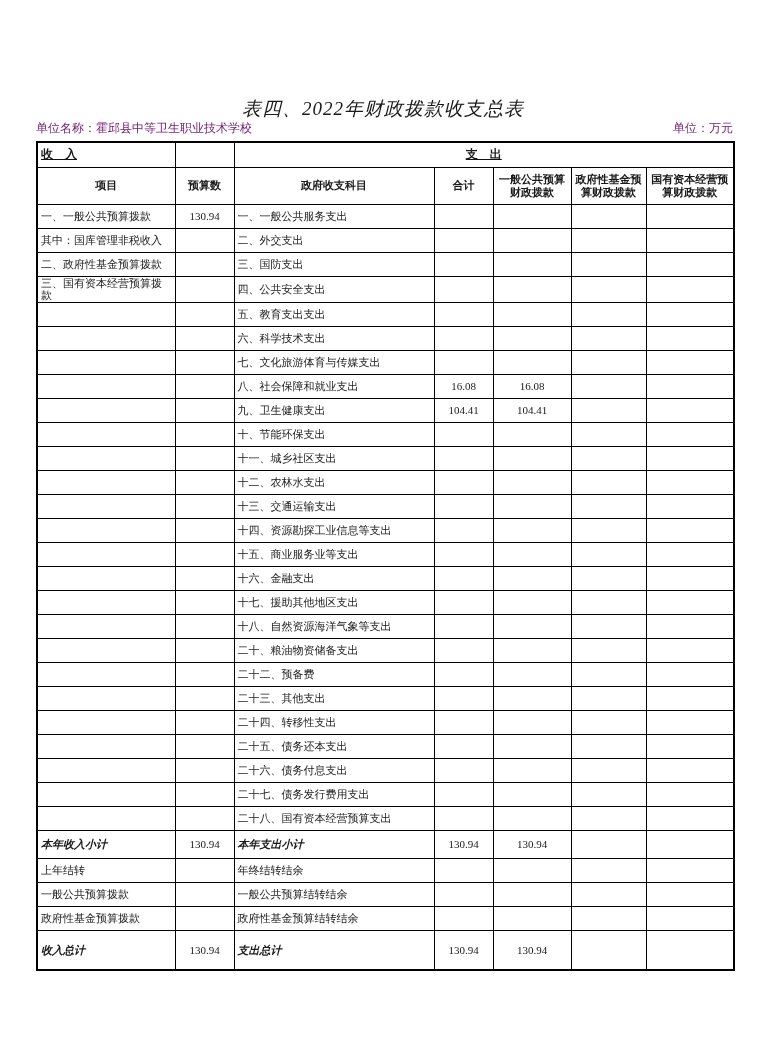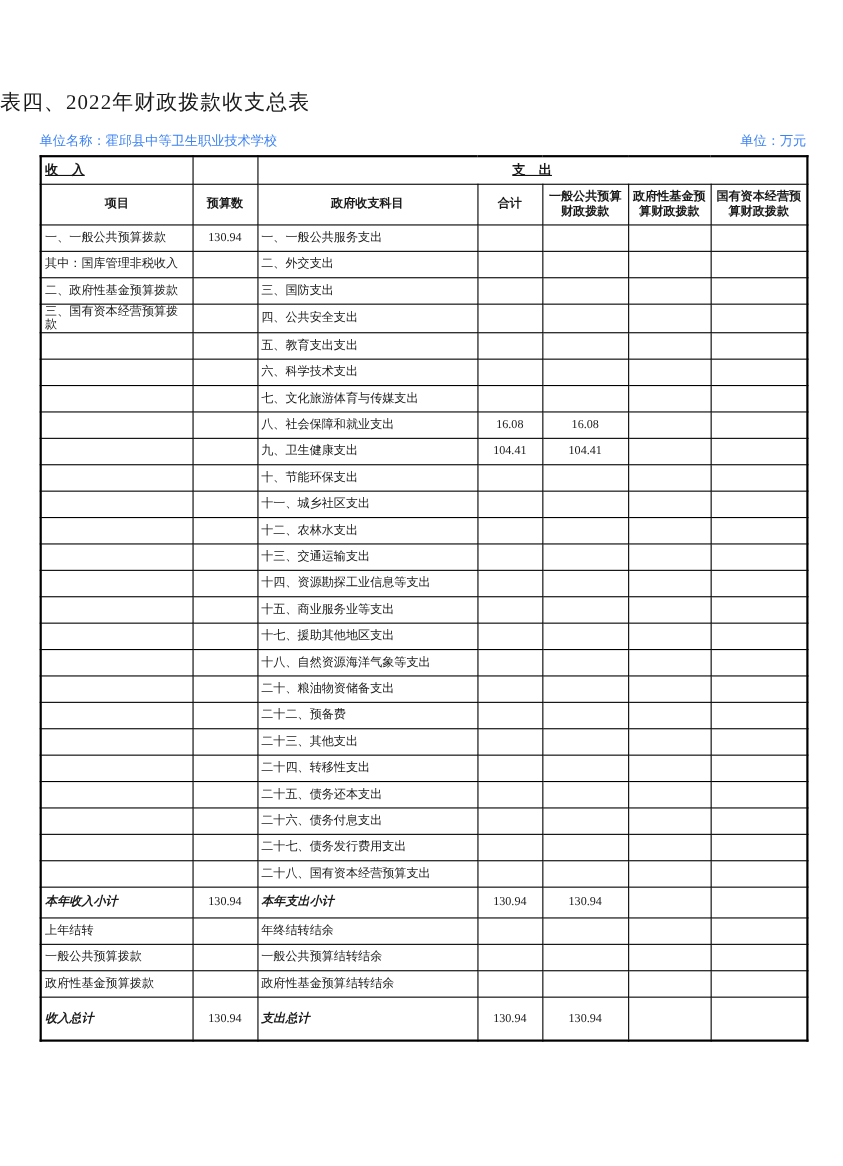--- a/index.html
+++ b/index.html
@@ -5,8 +5,8 @@
   html,body{margin:0;padding:0;background:#fff;}
   body{width:766px;height:1060px;font-family:"Liberation Serif","DejaVu Serif",serif;color:#111;}
   .page{position:relative;width:766px;height:1060px;background:#fff;overflow:hidden;}
-  .title{position:absolute;top:80px;left:0;width:100%;
-         font-size:19px;letter-spacing:1px;color:#1a1a1a;}
+  .title{position:absolute;top:96px;left:0;width:100%;text-align:center;
+         font-size:19px;letter-spacing:1px;color:#1a1a1a;font-style:italic;}
   .meta{position:absolute;top:120px;left:36px;width:697px;display:flex;
         justify-content:space-between;font-size:12px;color:#3b82f6;}
   table.budget{position:absolute;top:141px;left:36px;width:697px;

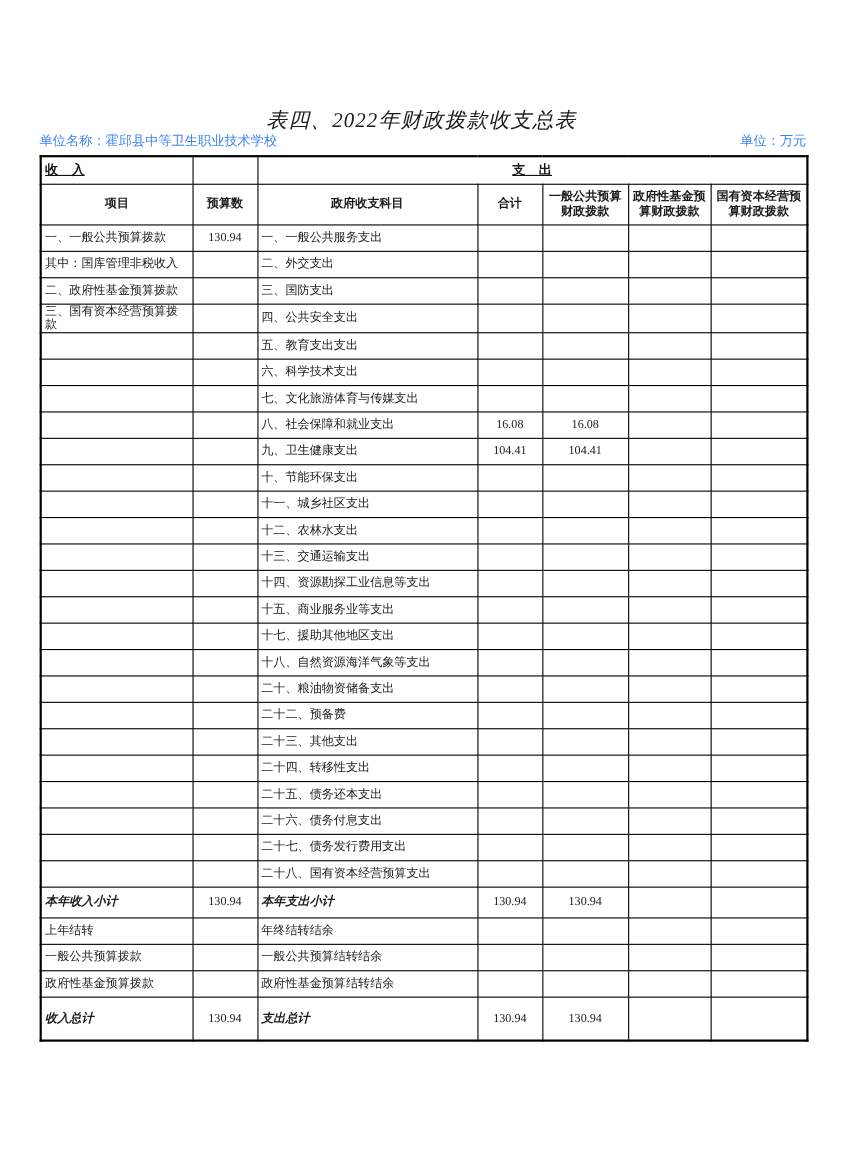--- a/index.html
+++ b/index.html
@@ -8,7 +8,7 @@
   .title{position:absolute;top:96px;left:0;width:100%;text-align:center;
          font-size:19px;letter-spacing:1px;color:#1a1a1a;font-style:italic;}
   .meta{position:absolute;top:120px;left:36px;width:697px;display:flex;
-        justify-content:space-between;font-size:12px;color:#3b82f6;}
+        justify-content:space-between;font-size:12px;color:#701a75;}
   table.budget{position:absolute;top:141px;left:36px;width:697px;
         border-collapse:collapse;table-layout:fixed;border:2px solid #000;}
   table.budget td{border:1px solid #000;font-size:11px;padding:0 3px;

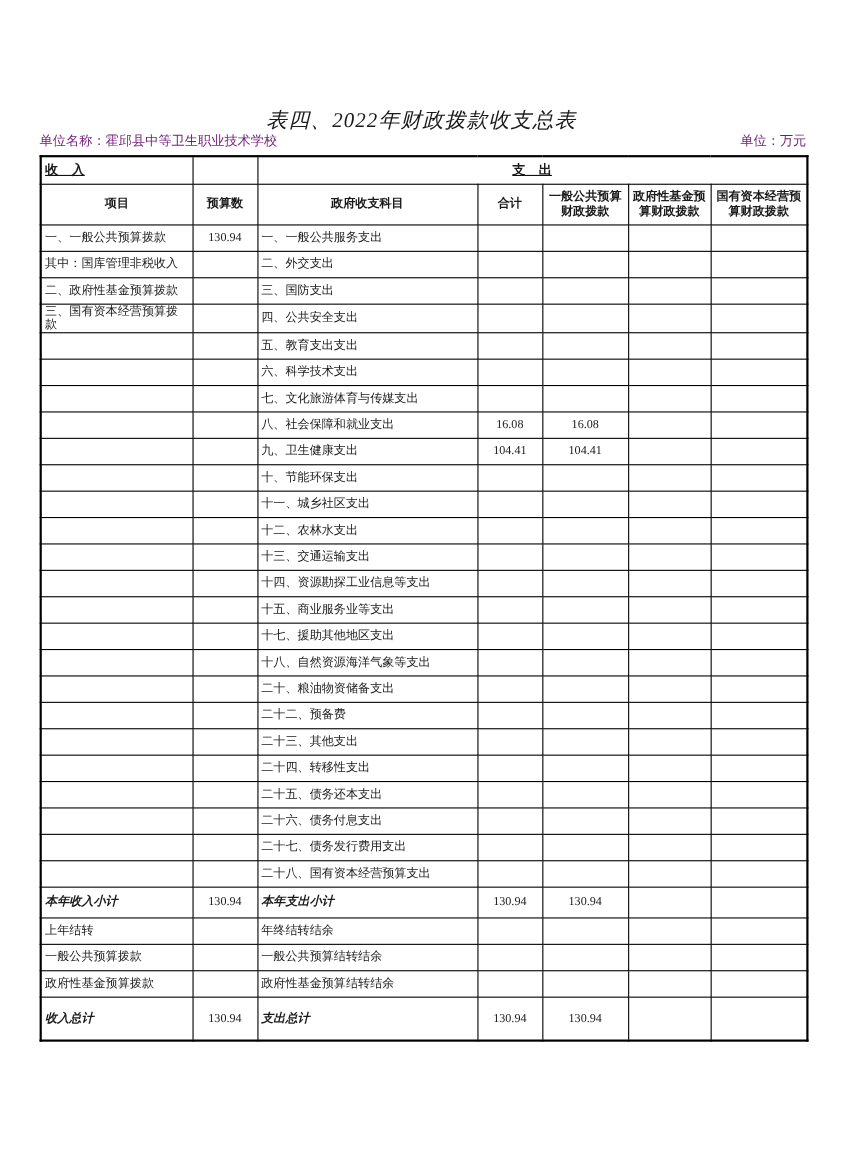--- a/index.html
+++ b/index.html
@@ -214,6 +214,15 @@
     <td class="num"></td>
   </tr>
 
+  <tr class="body-row">
+    <td></td>
+    <td class="num"></td>
+    <td>十六、金融支出</td>
+    <td class="num"></td>
+    <td class="num"></td>
+    <td class="num"></td>
+    <td class="num"></td>
+  </tr>
 
   <tr class="body-row">
     <td></td>

